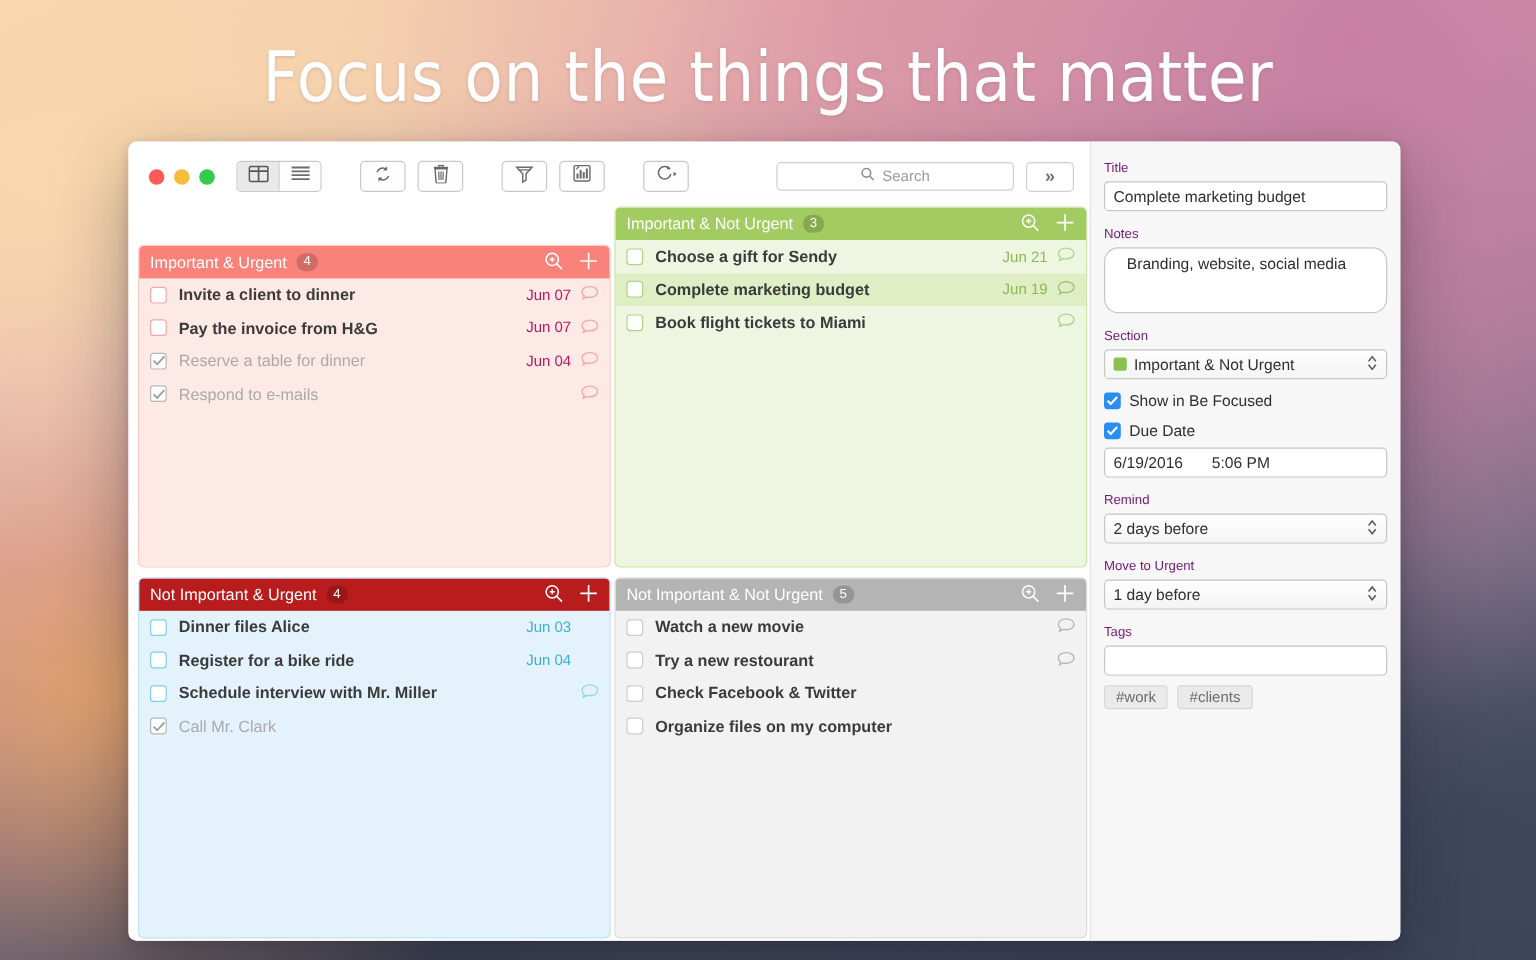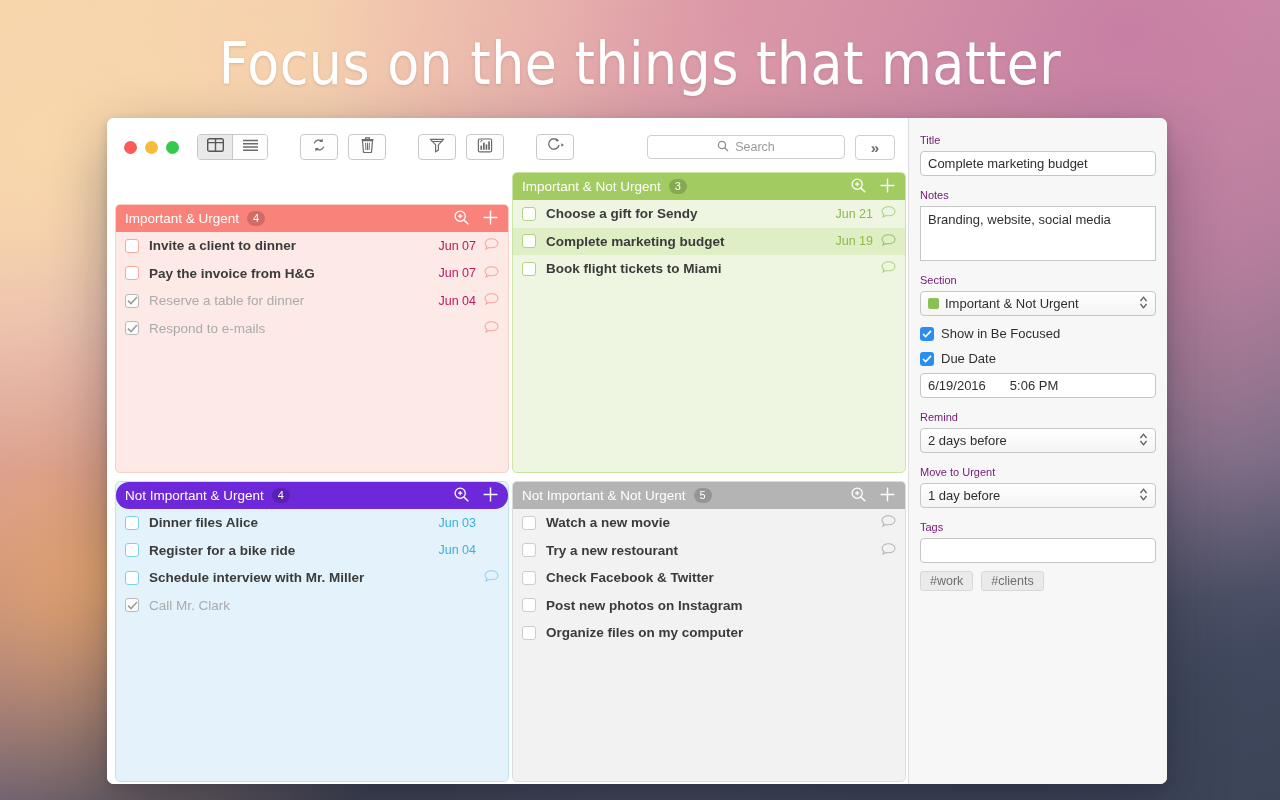--- a/index.html
+++ b/index.html
@@ -284,10 +284,10 @@
     width: 100%;
     height: 55px;
     border: 1px solid #c6c6c6;
-    border-radius: 0;
+    border-radius: 12px;
     background: #ffffff;
     box-sizing: border-box;
-    padding: 5px 7px;
+    padding: 5px 18px;
     font-size: 13px;
     color: #2f2f2f;
   }

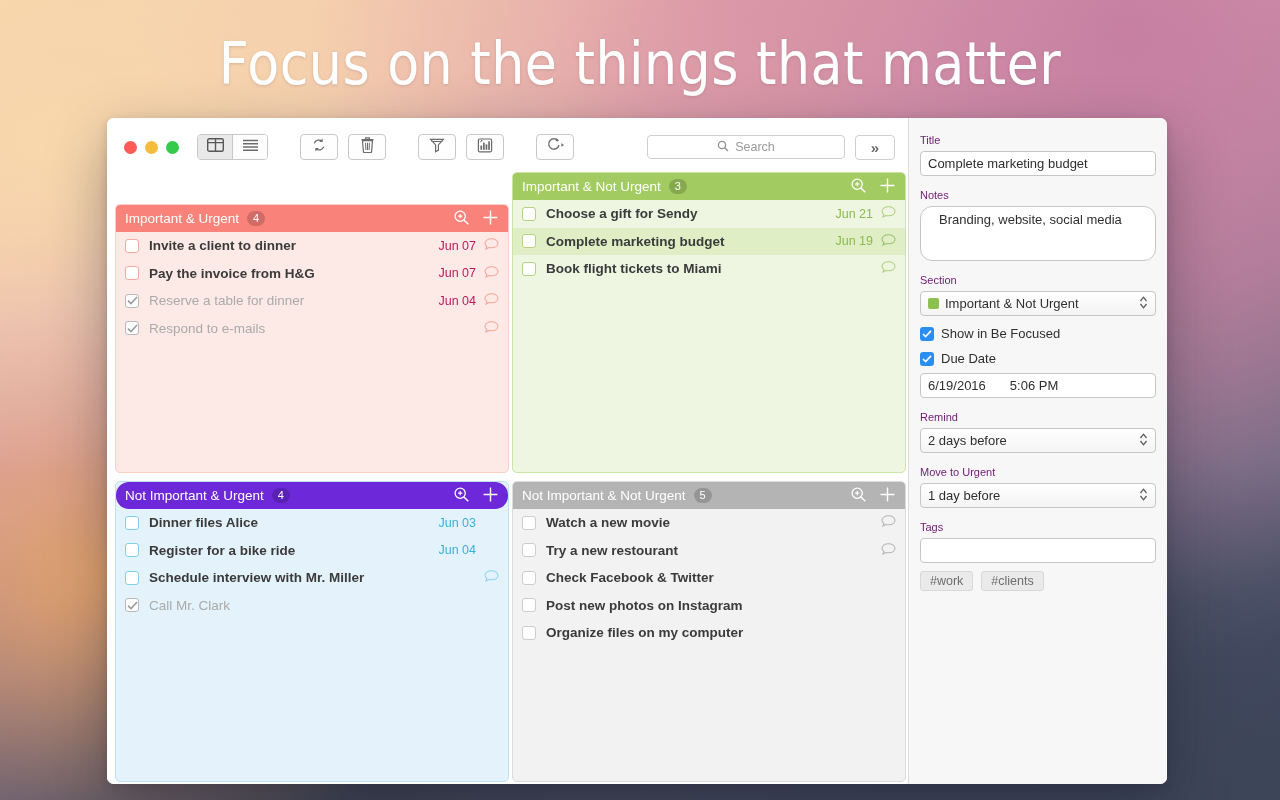--- a/index.html
+++ b/index.html
@@ -241,7 +241,7 @@
   .q-green .task.selected { background: #dfeec5; }
 
   .q-blue  { background: #e4f3fb; border-color: #bfe2f2; }
-  .q-blue  .panel-head { background: #6d28d9; border-radius: 13px; }
+  .q-blue  .panel-head { background: #b91c1c; }
   .q-blue  .task:not(.done) .cb { border-color: #7fd0ea; }
   .q-blue  .task .due { color: #3aafdd; }
 

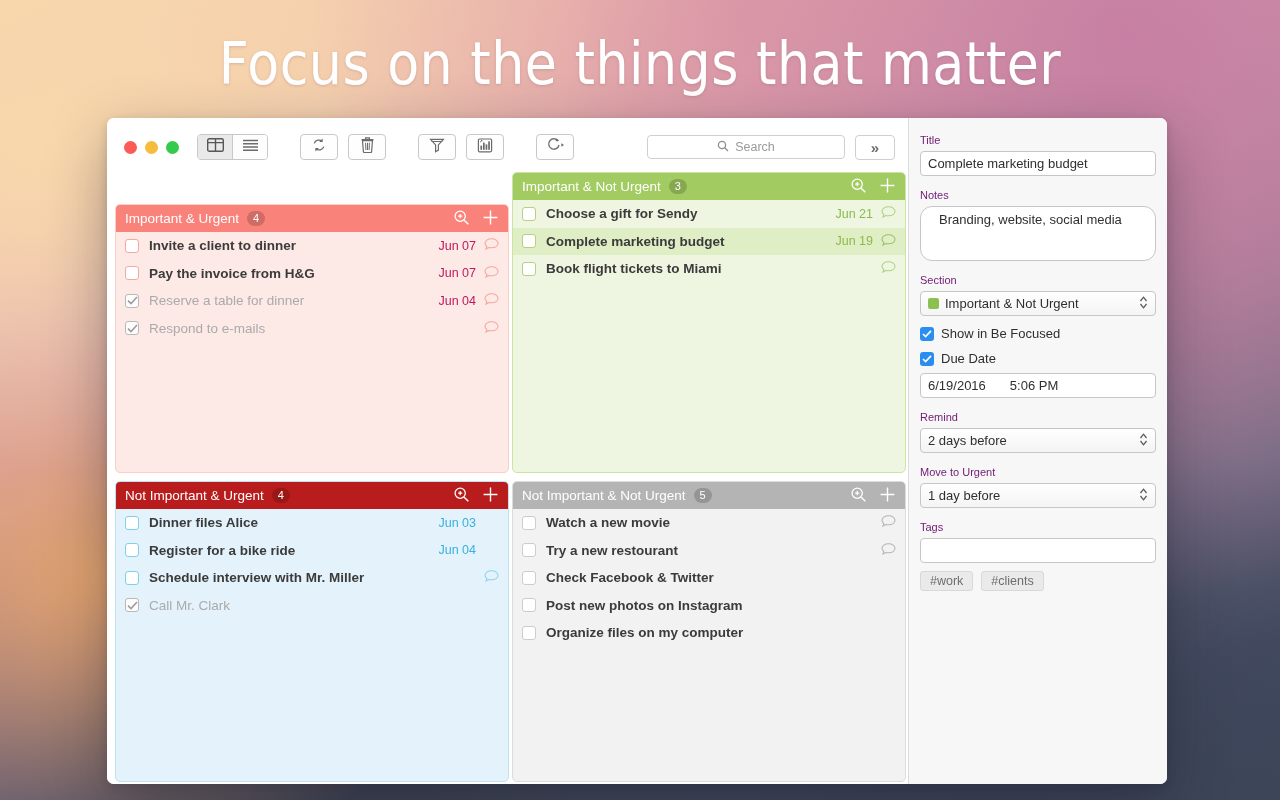--- a/index.html
+++ b/index.html
@@ -731,16 +731,6 @@
               </span>
             </div>
 
-            <div class="task">
-              <span class="cb"></span>
-              <span class="label">Post new photos on Instagram</span>
-              <span class="due"></span>
-              <span class="bubble hidden">
-                <svg width="15" height="12" viewBox="0 0 15 12">
-                    <path d="M7.5 0.8 C11.3 0.8 14 2.8 14 5.3 C14 7.8 11.3 9.8 7.5 9.8 C6.6 9.8 5.8 9.7 5.0 9.5 L2.0 11.0 L2.9 8.7 C1.7 7.8 1.0 6.6 1.0 5.3 C1.0 2.8 3.7 0.8 7.5 0.8 Z" fill="none" stroke="#b5b5b5" stroke-width="1.1"></path>
-                  </svg>
-              </span>
-            </div>
 
             <div class="task">
               <span class="cb"></span>

